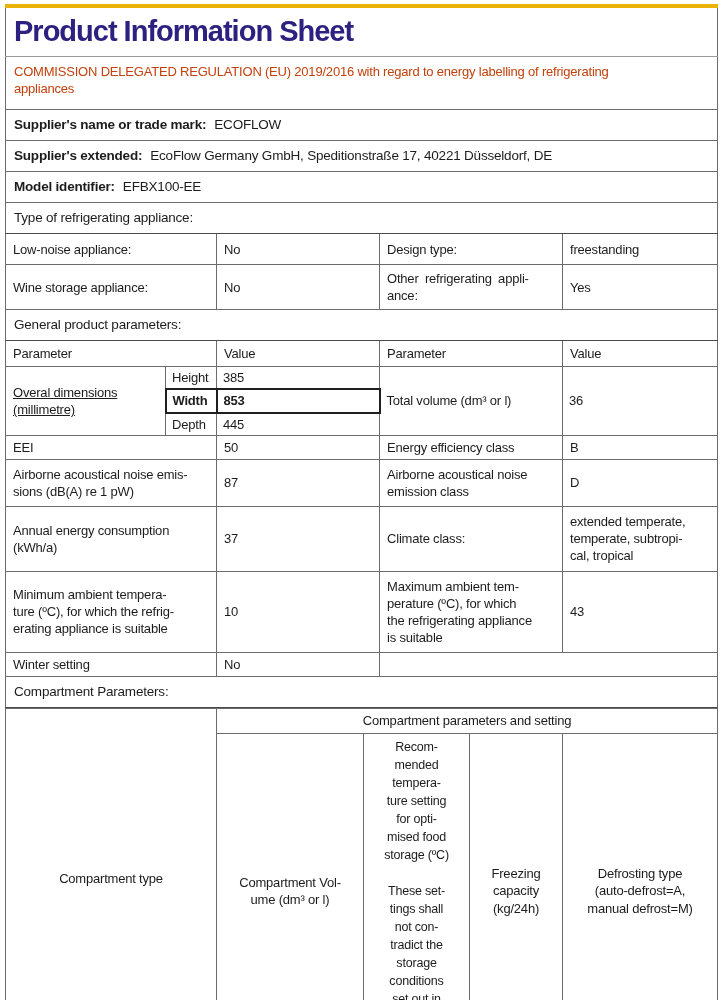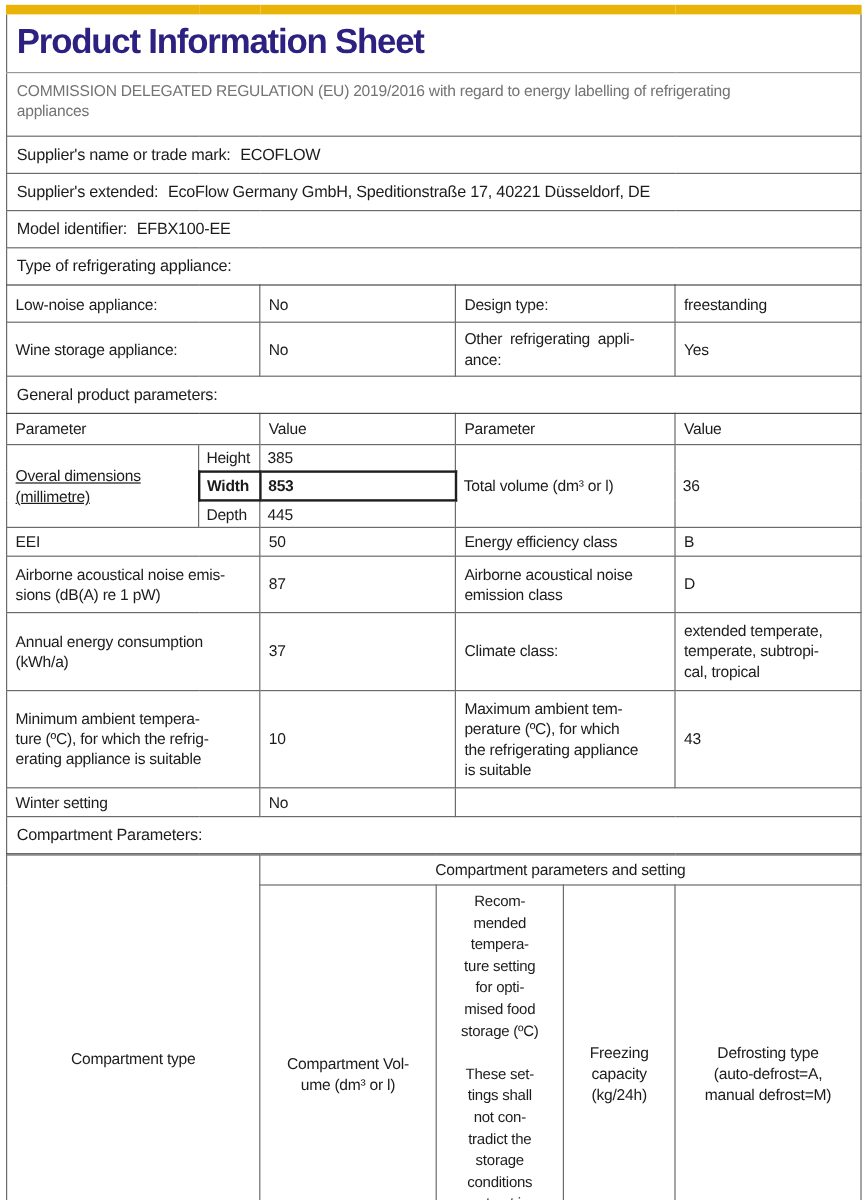--- a/index.html
+++ b/index.html
@@ -42,7 +42,7 @@
     letter-spacing: -1px;
     color: #2c2080;
     padding: 4px 8px 6px 8px;
-    border-top: 8px solid #eab308;
+    border-top: 4px solid #eab308;
     border-bottom: 1px solid #9a9a9a;
     height: 36px;
   }

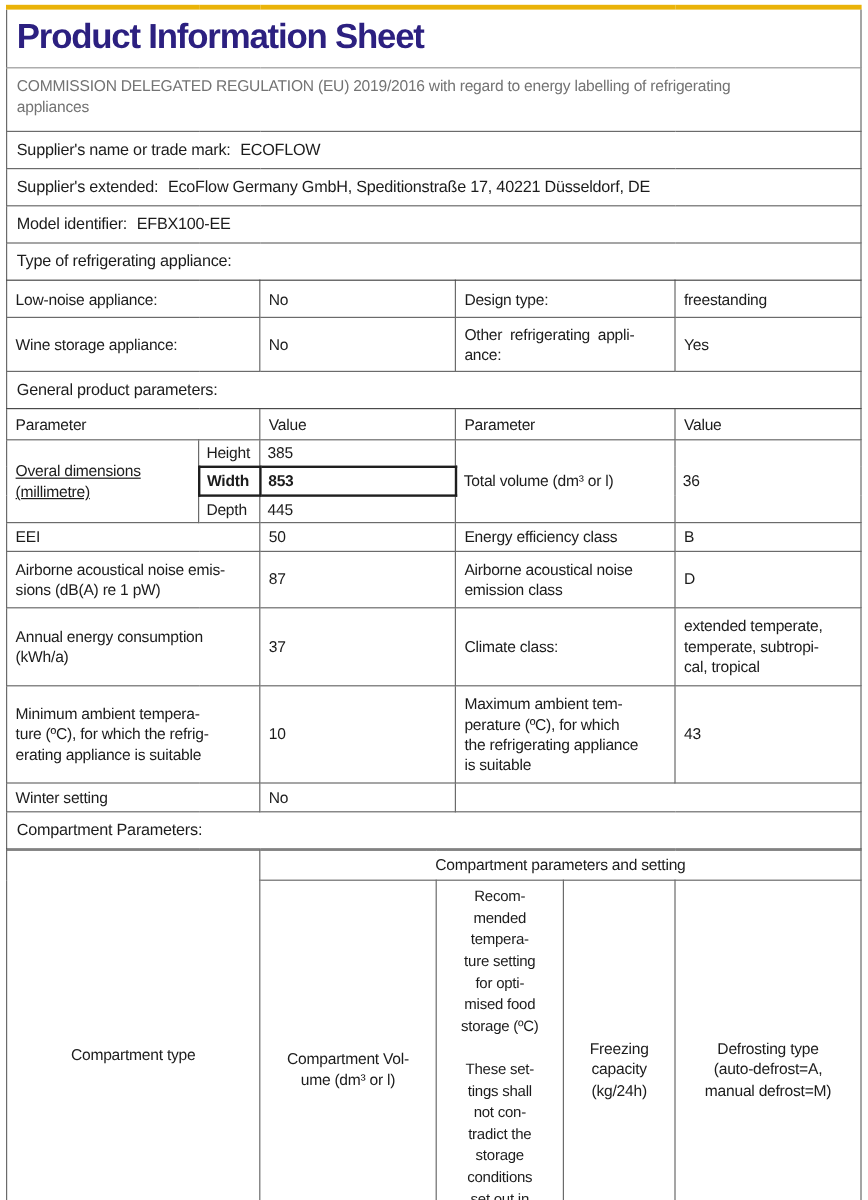--- a/index.html
+++ b/index.html
@@ -48,7 +48,7 @@
   }
   td.regulation-cell {
     font-size: 13px;
-    color: #737373;
+    color: #c2410c;
     padding: 6px 8px;
     height: 40px;
     vertical-align: top;

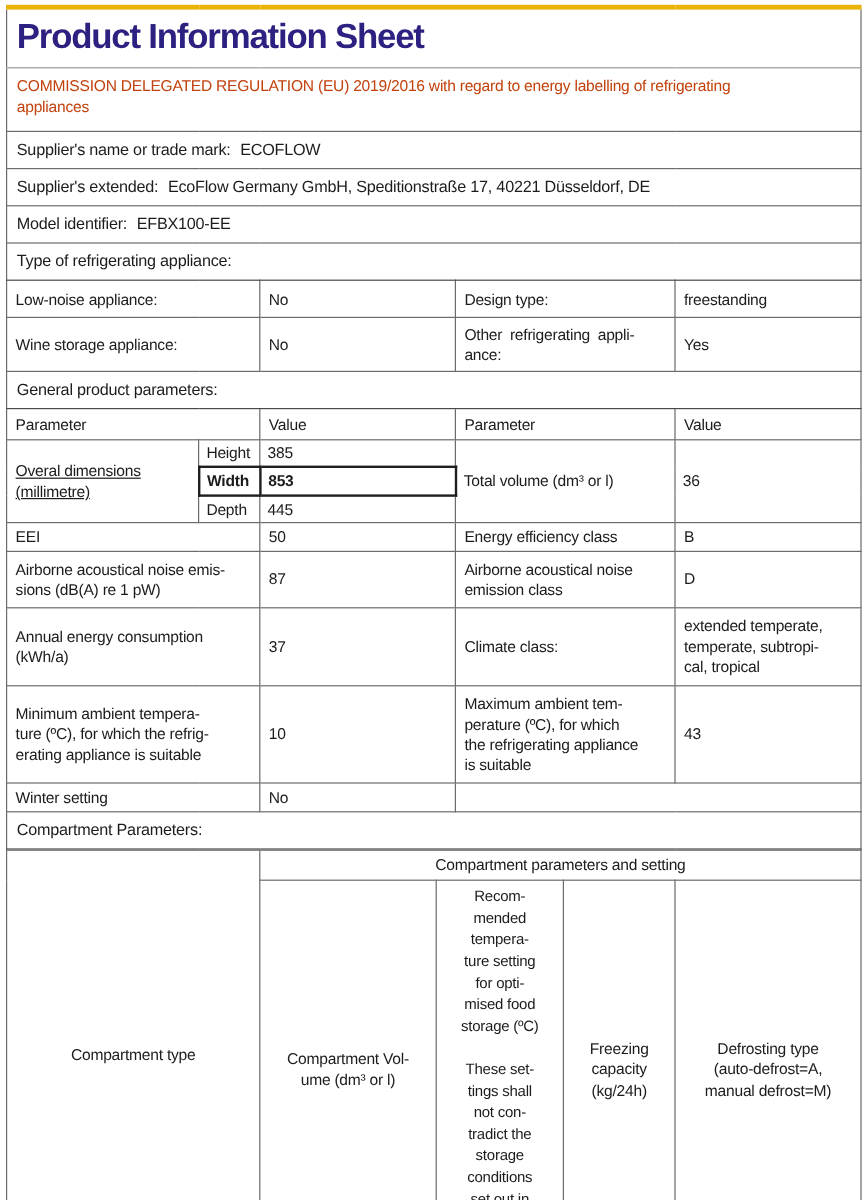--- a/index.html
+++ b/index.html
@@ -33,7 +33,7 @@
     overflow: hidden;
   }
   .pre { white-space: pre-line; }
-  .b { font-weight: normal; text-align: center; }
+  .b { font-weight: bold; text-align: center; }
   .center { text-align: center; }
 
   td.title-cell {

